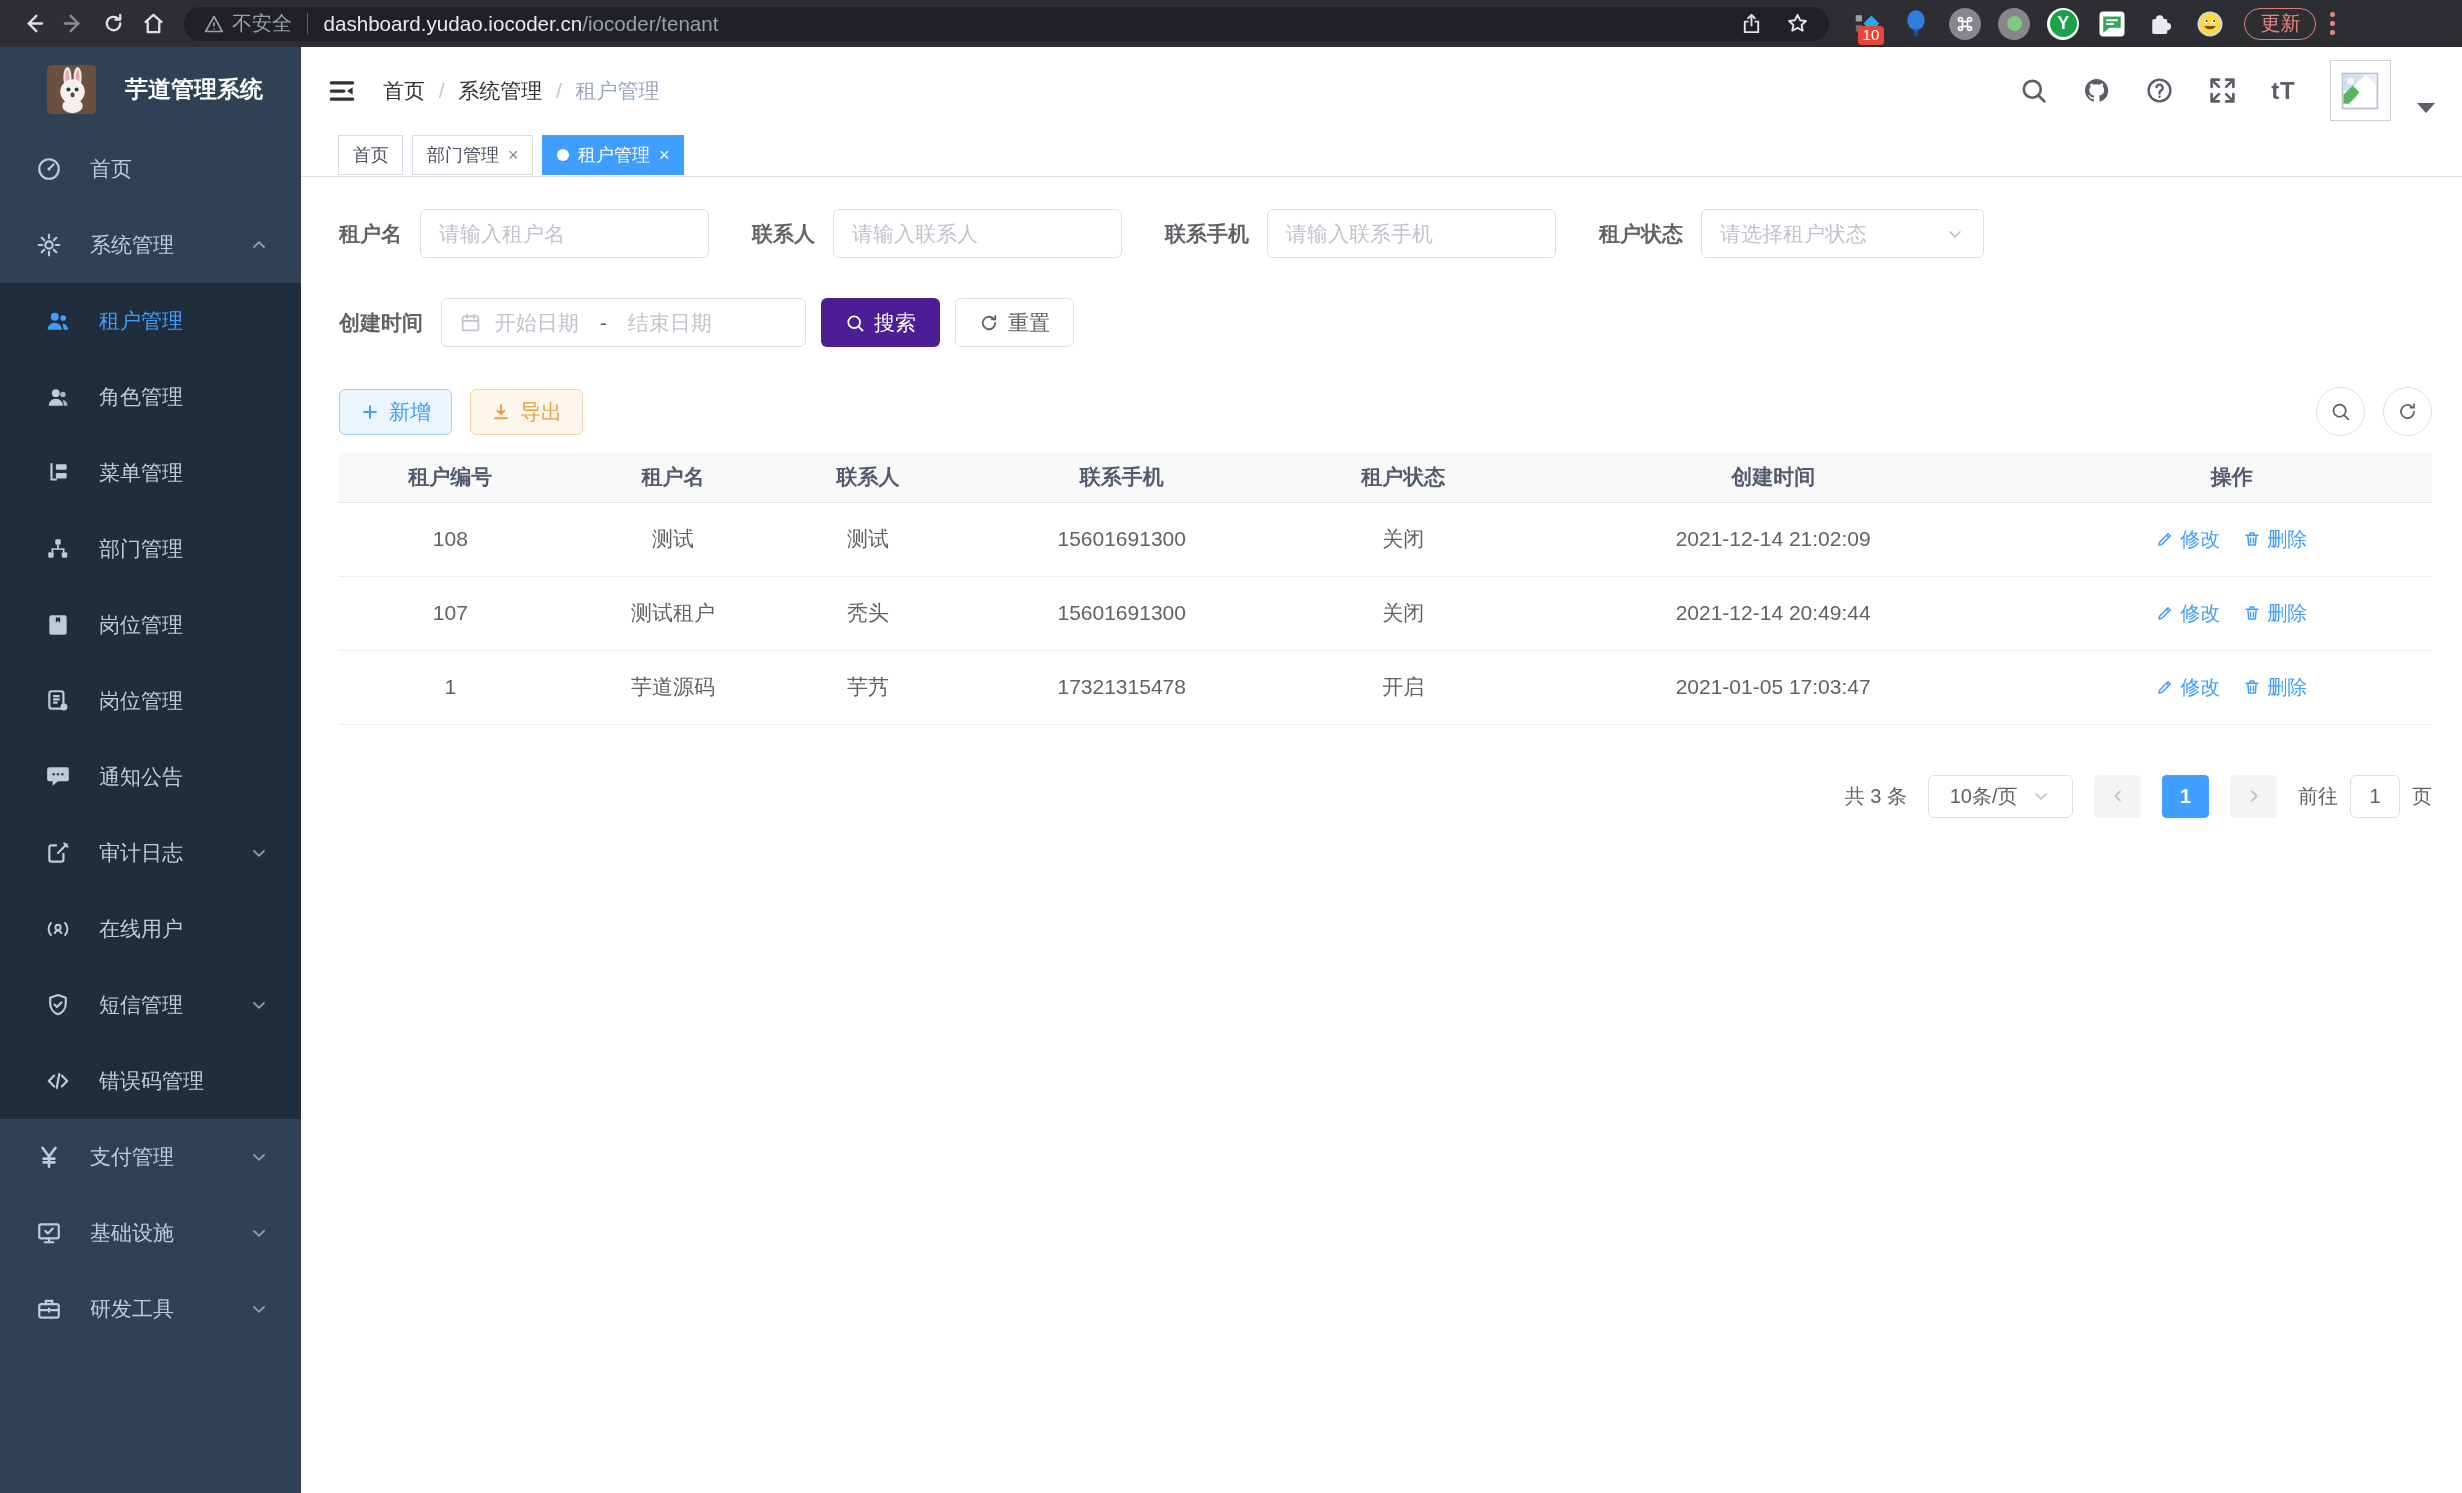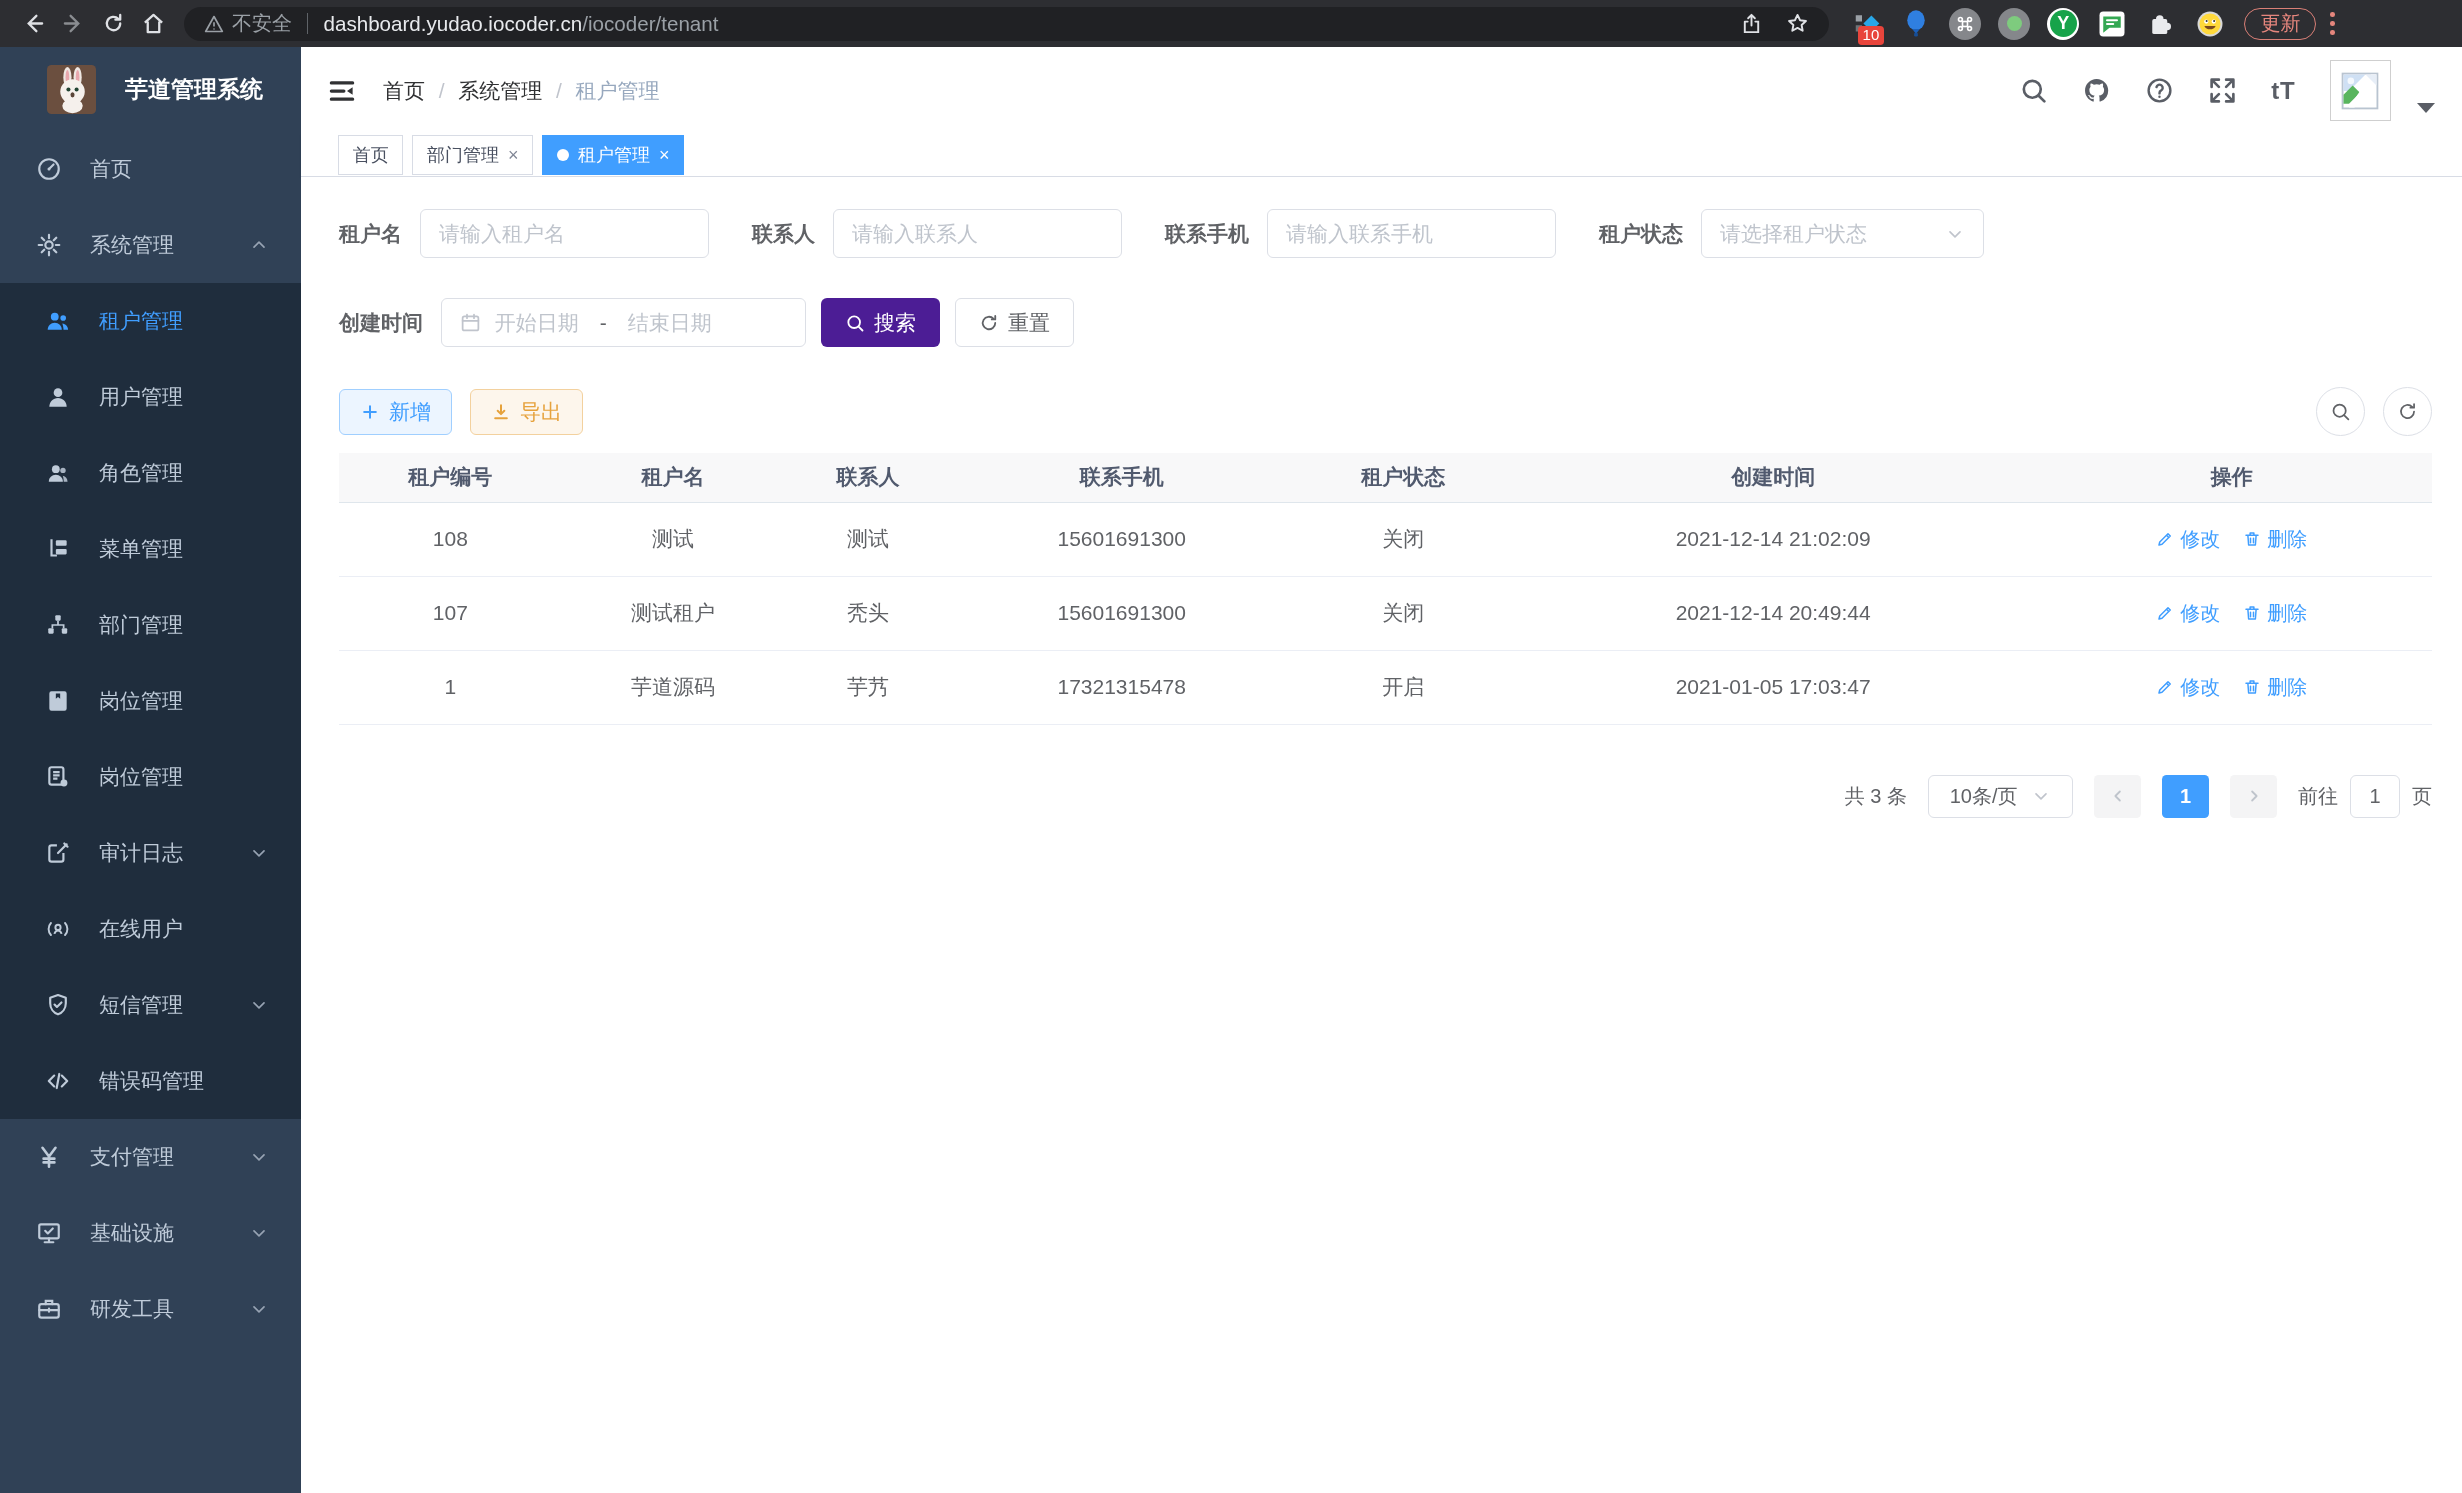--- a/index.html
+++ b/index.html
@@ -318,15 +318,6 @@
         <span class="ml">租户管理</span>
       </div>
 
-      <div class="mi sub">
-        <span class="ic">
-            <svg viewBox="0 0 24 24" fill="currentColor">
-              <circle cx="12" cy="8" r="4"></circle>
-              <path d="M4 21c0-4.4 3.6-8 8-8s8 3.6 8 8z"></path>
-            </svg>
-          </span>
-        <span class="ml">用户管理</span>
-      </div>
 
       <div class="mi sub">
         <span class="ic">

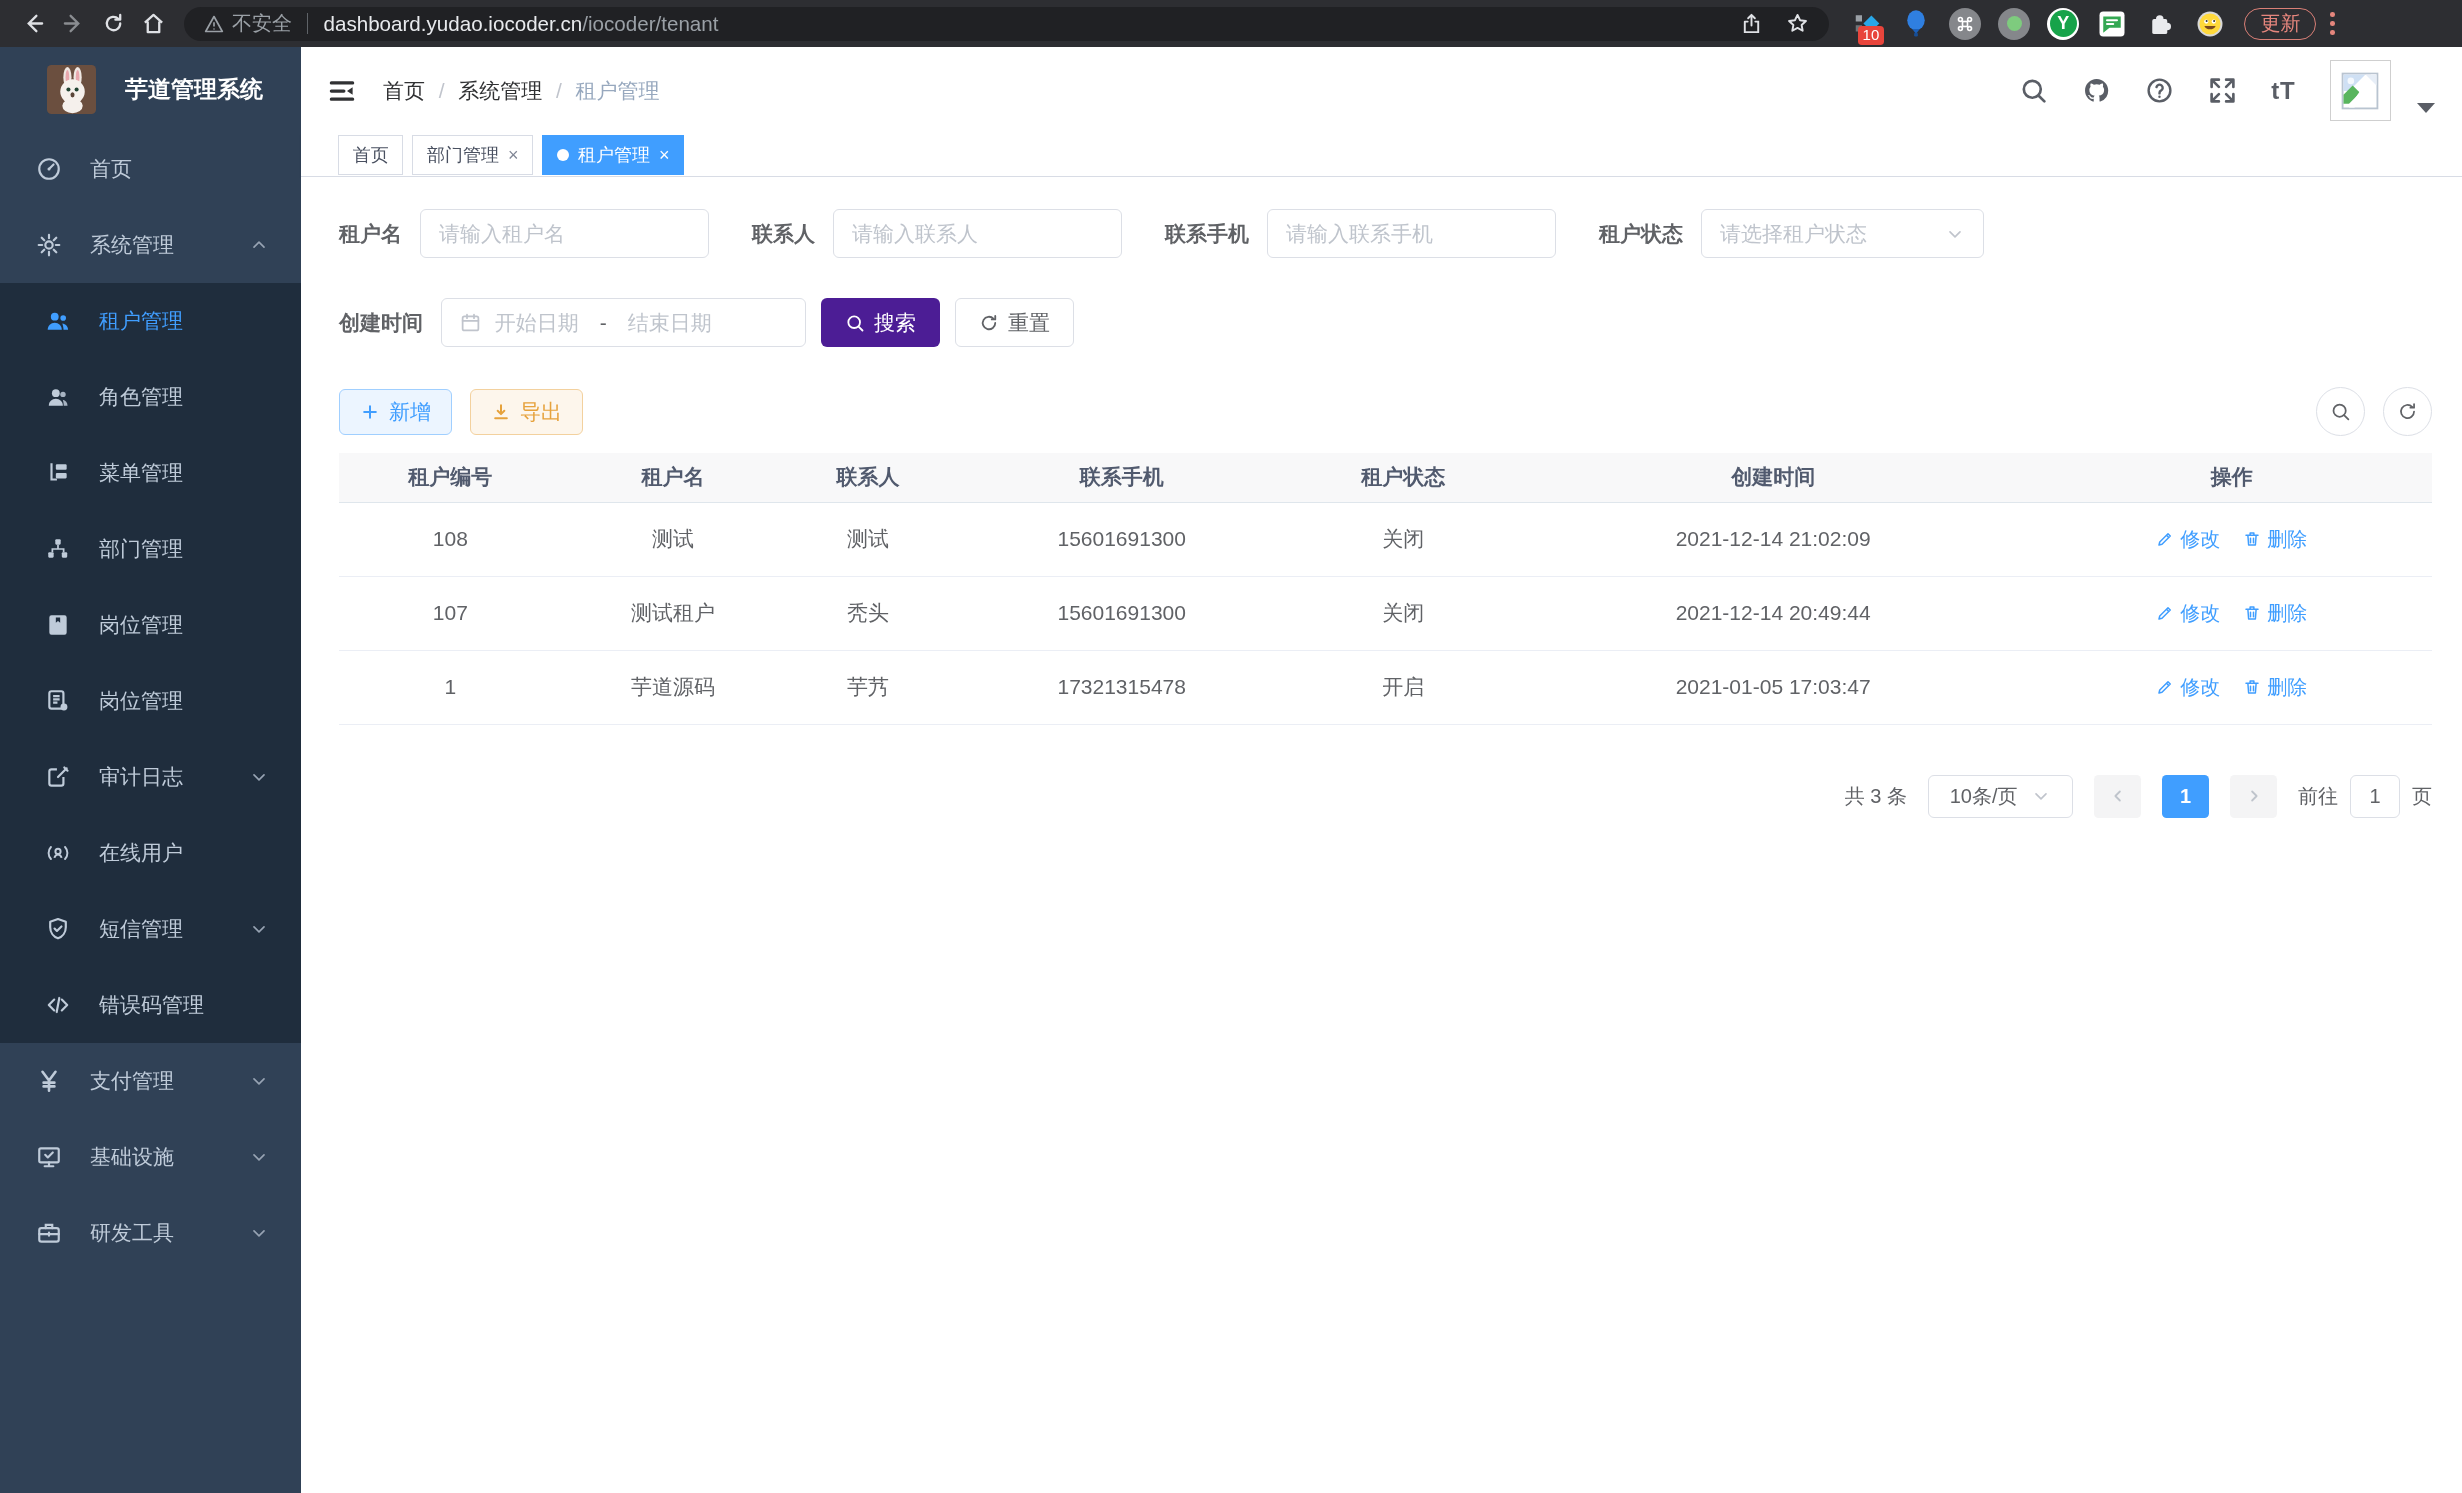--- a/index.html
+++ b/index.html
@@ -374,6 +374,17 @@
         <span class="ml">岗位管理</span>
       </div>
 
+      <div class="mi sub">
+        <span class="ic">
+            <svg viewBox="0 0 24 24" fill="currentColor">
+              <path d="M4 3h16a2 2 0 0 1 2 2v9a2 2 0 0 1-2 2h-8l-5 4v-4H4a2 2 0 0 1-2-2V5a2 2 0 0 1 2-2z"></path>
+              <circle cx="8" cy="9.5" r="1.2" fill="#304156"></circle>
+              <circle cx="12" cy="9.5" r="1.2" fill="#304156"></circle>
+              <circle cx="16" cy="9.5" r="1.2" fill="#304156"></circle>
+            </svg>
+          </span>
+        <span class="ml">通知公告</span>
+      </div>
 
       <div class="mi sub">
         <span class="ic">

